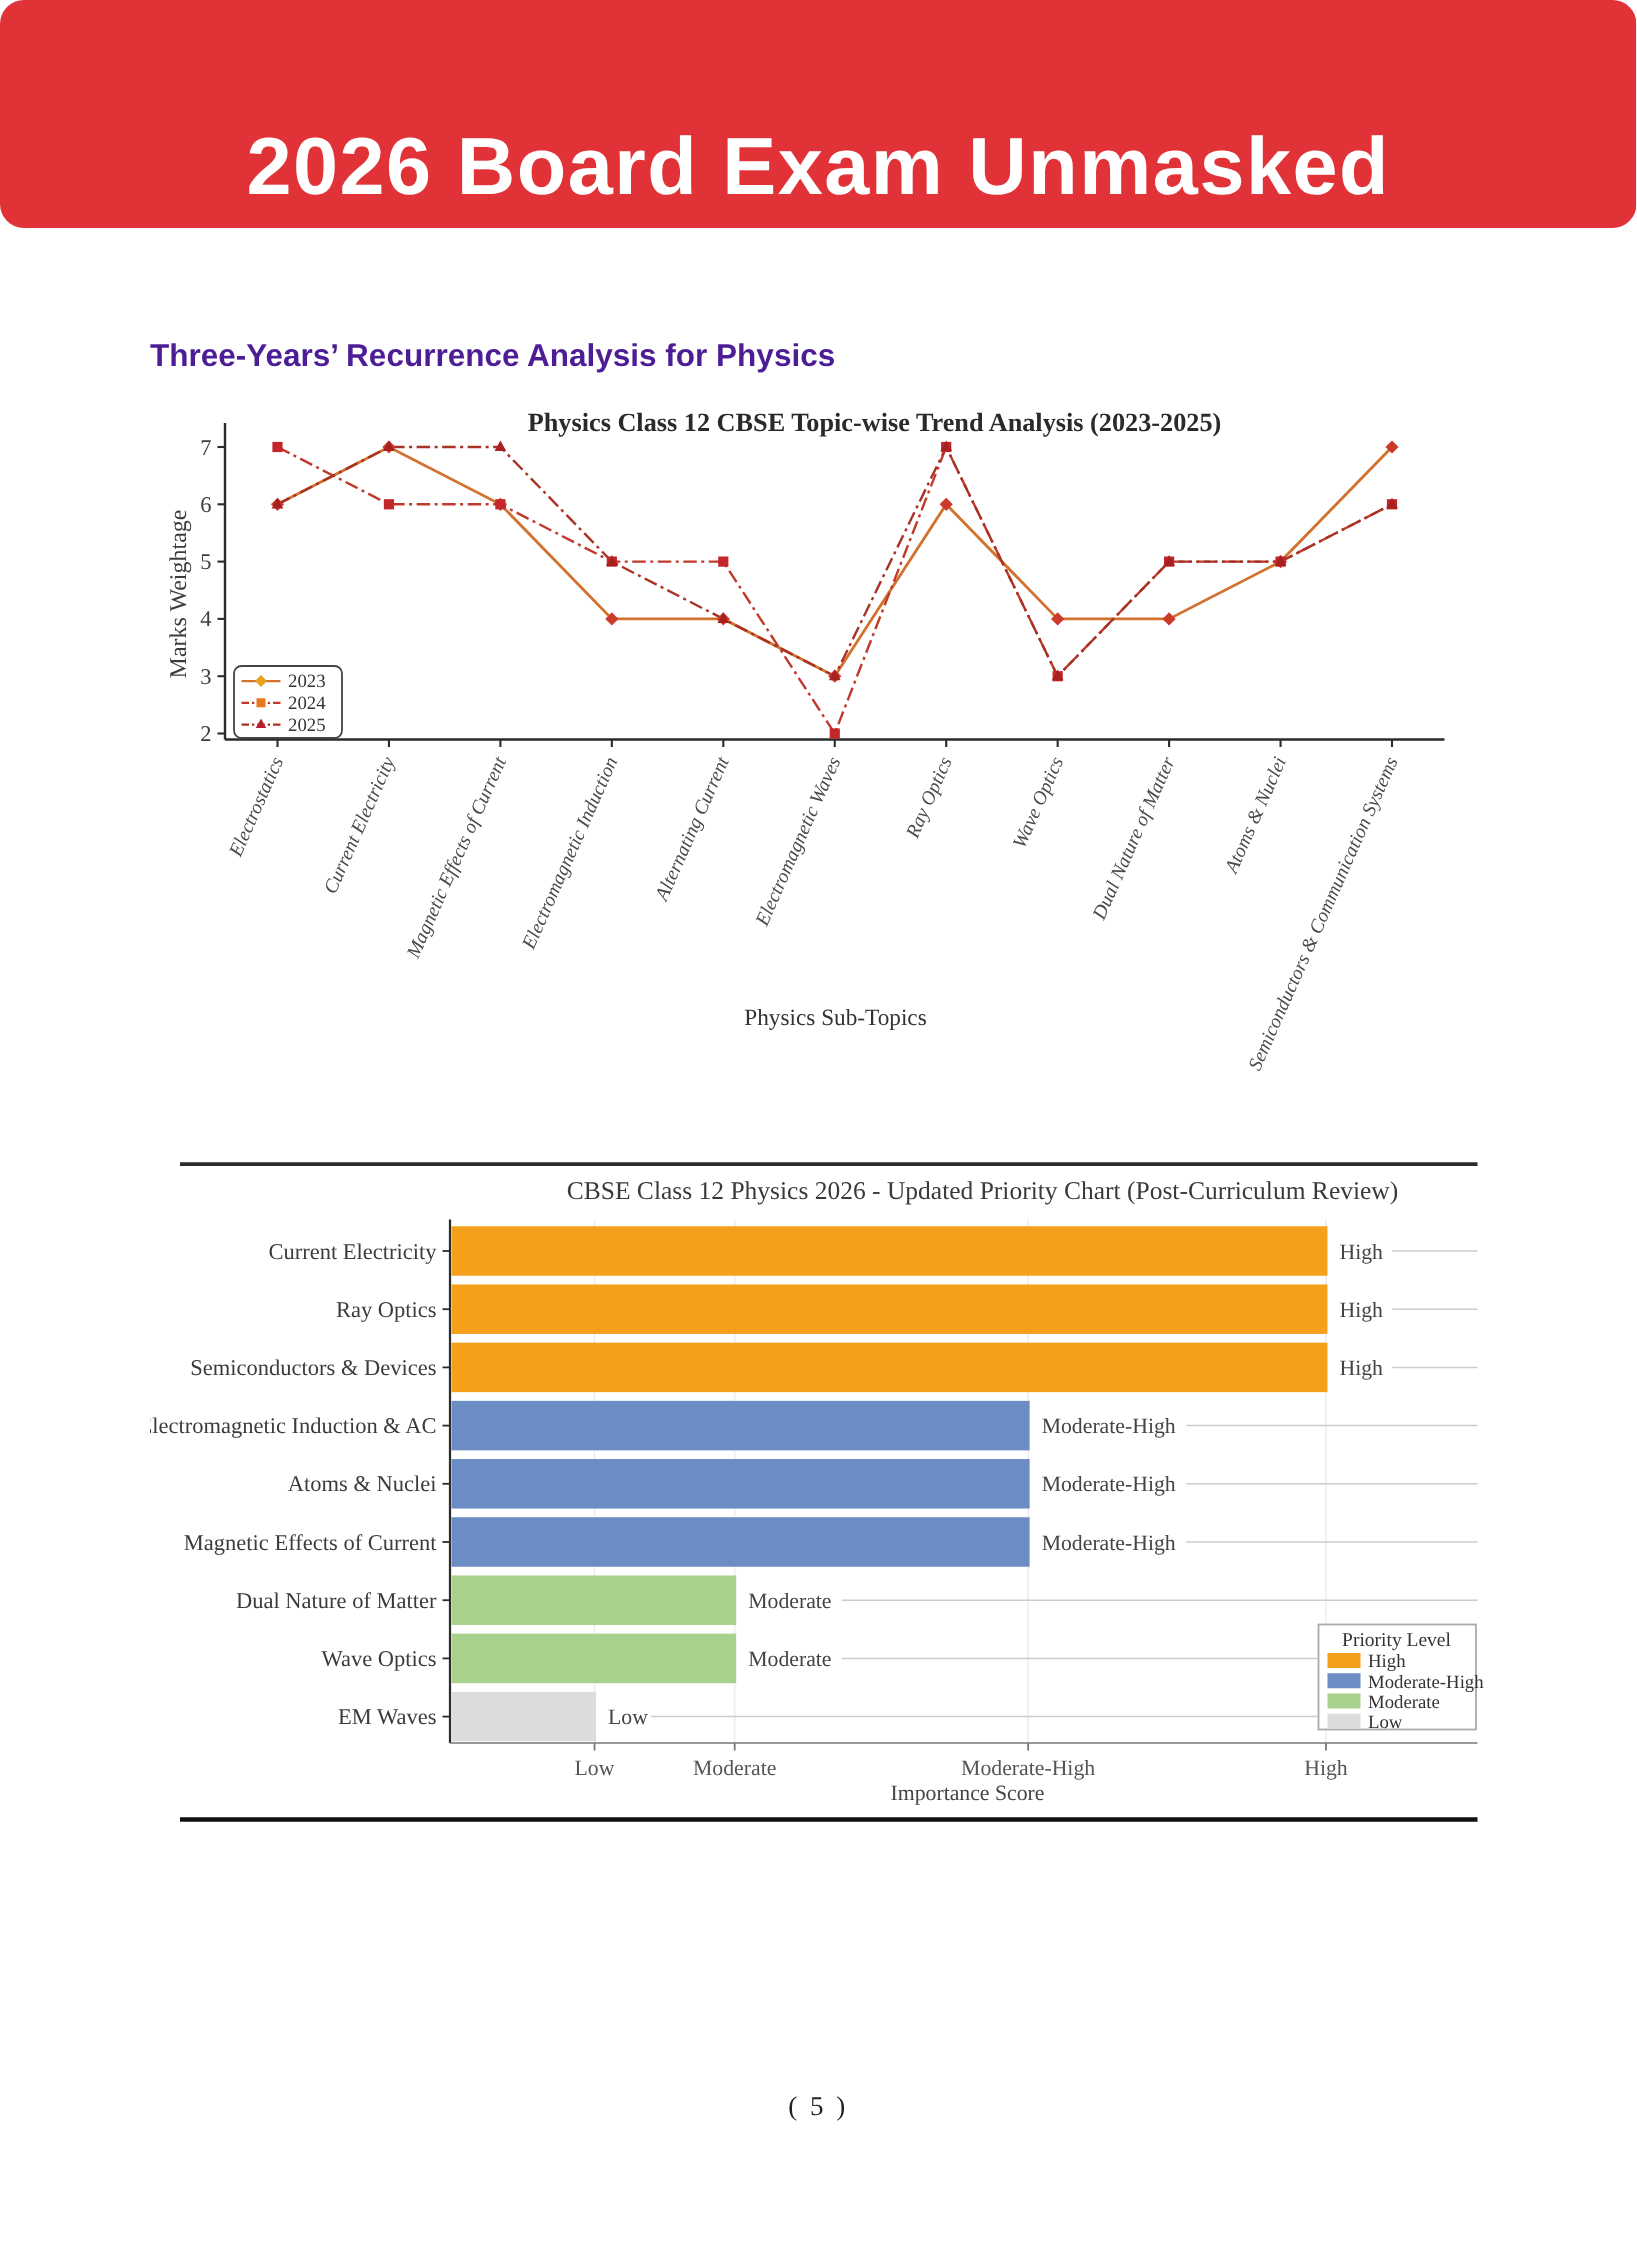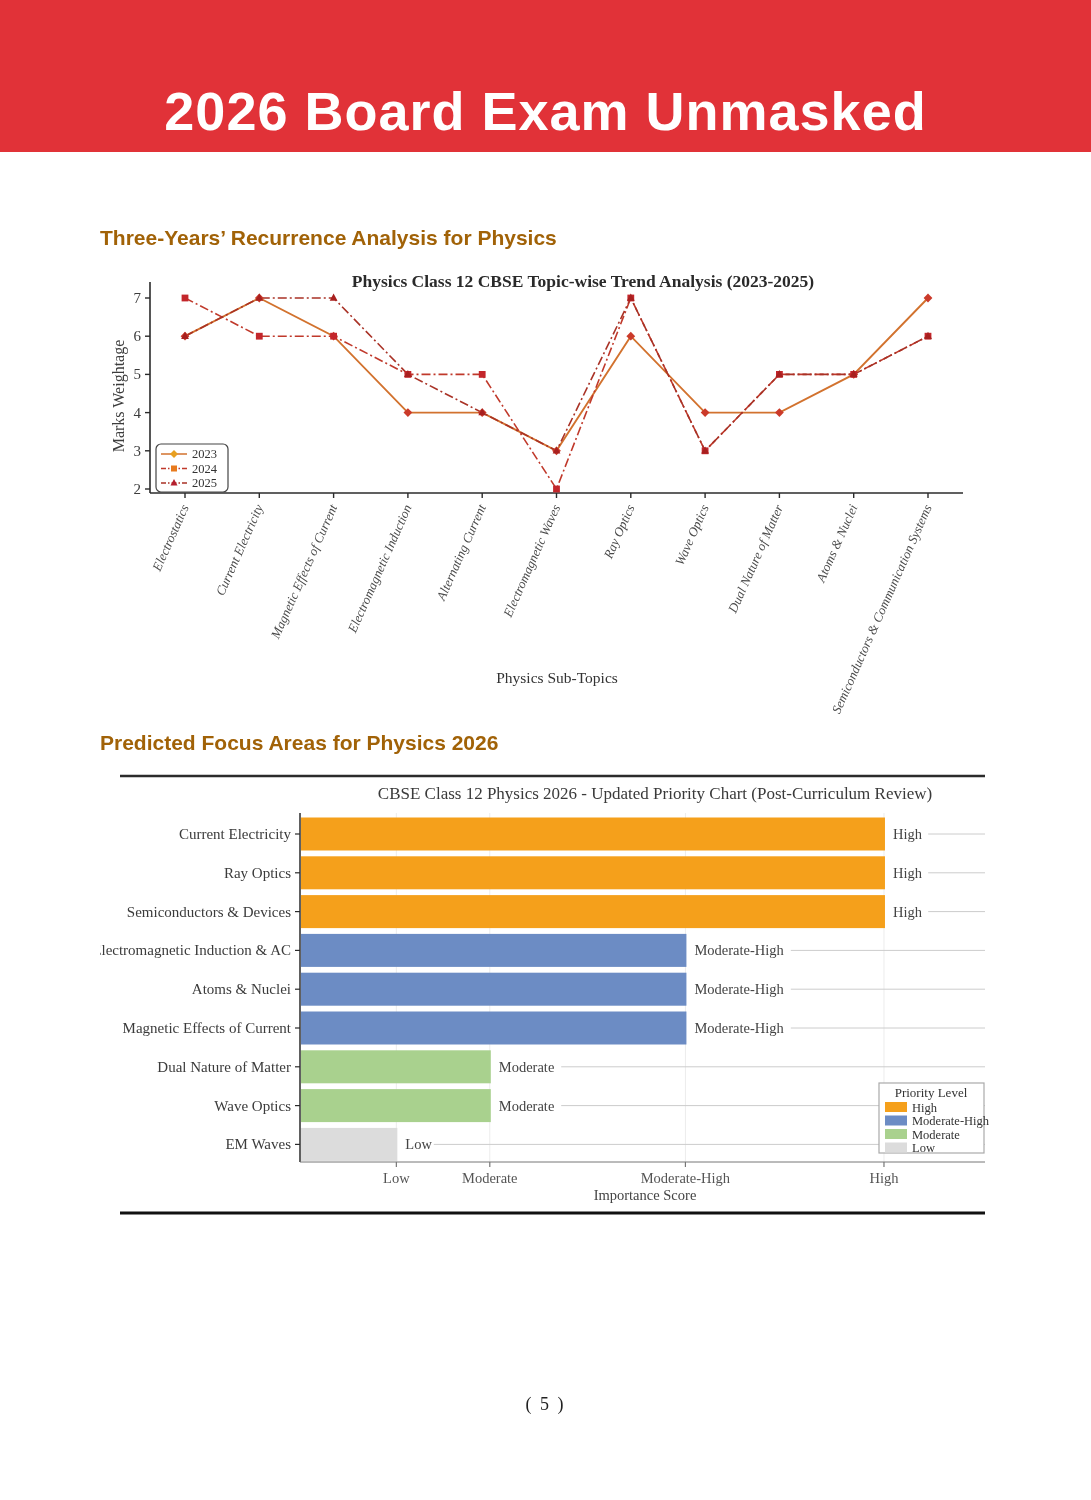--- a/index.html
+++ b/index.html
@@ -24,7 +24,7 @@
 <body>
 
 <div class="page">
-  <div class="banner" id="banner" style="background: rgb(225, 50, 56);">
+  <div class="banner" id="banner" style="background: rgb(225, 50, 56); border-radius: 16px;">
     <h1>2026 Board Exam Unmasked</h1>
   </div>
   <div class="section-heading" id="heading1">Three-Years’ Recurrence Analysis for Physics</div>

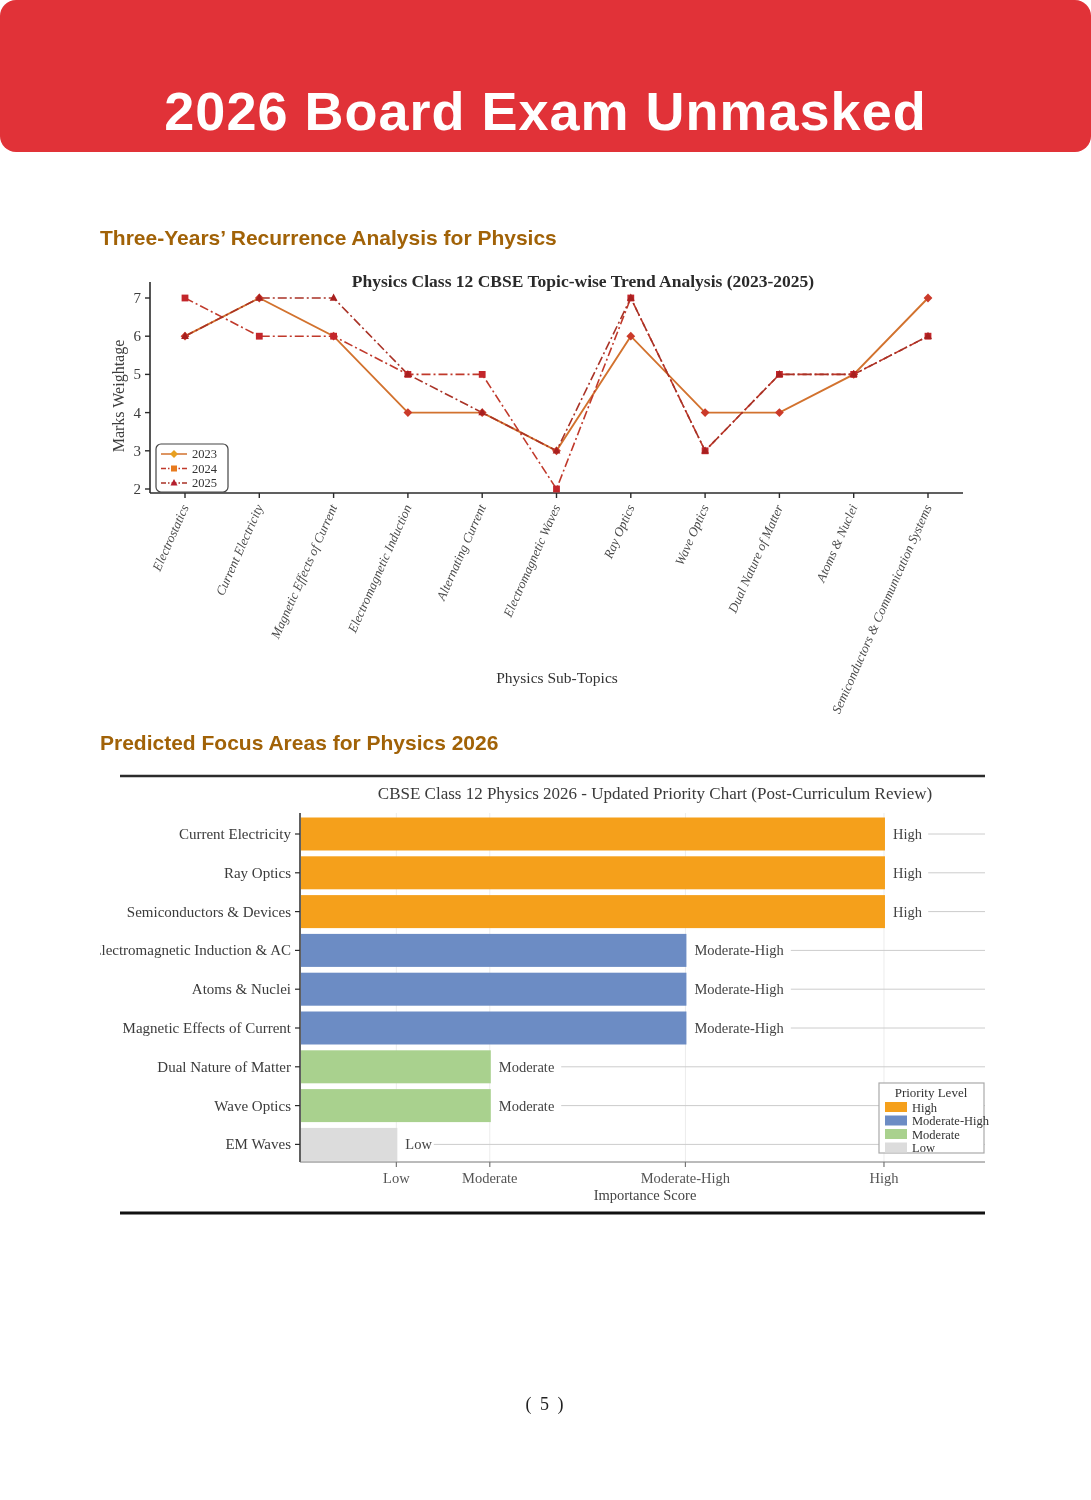--- a/index.html
+++ b/index.html
@@ -11,7 +11,7 @@
              font-family:"Liberation Sans",sans-serif;}
   .subtitle{position:absolute;left:0;top:180px;width:1091px;text-align:center;
             font-size:27px;font-weight:400;letter-spacing:5px;color:#2e2e2e;}
-  .section-heading{position:absolute;left:100px;font-size:21px;font-weight:700;color:#a16207;}
+  .section-heading{position:absolute;left:100px;font-size:21px;font-weight:700;color:#4c1d95;}
   #heading1{top:226px;}
   #heading2{top:731px;}
   .chart-svg{position:absolute;}

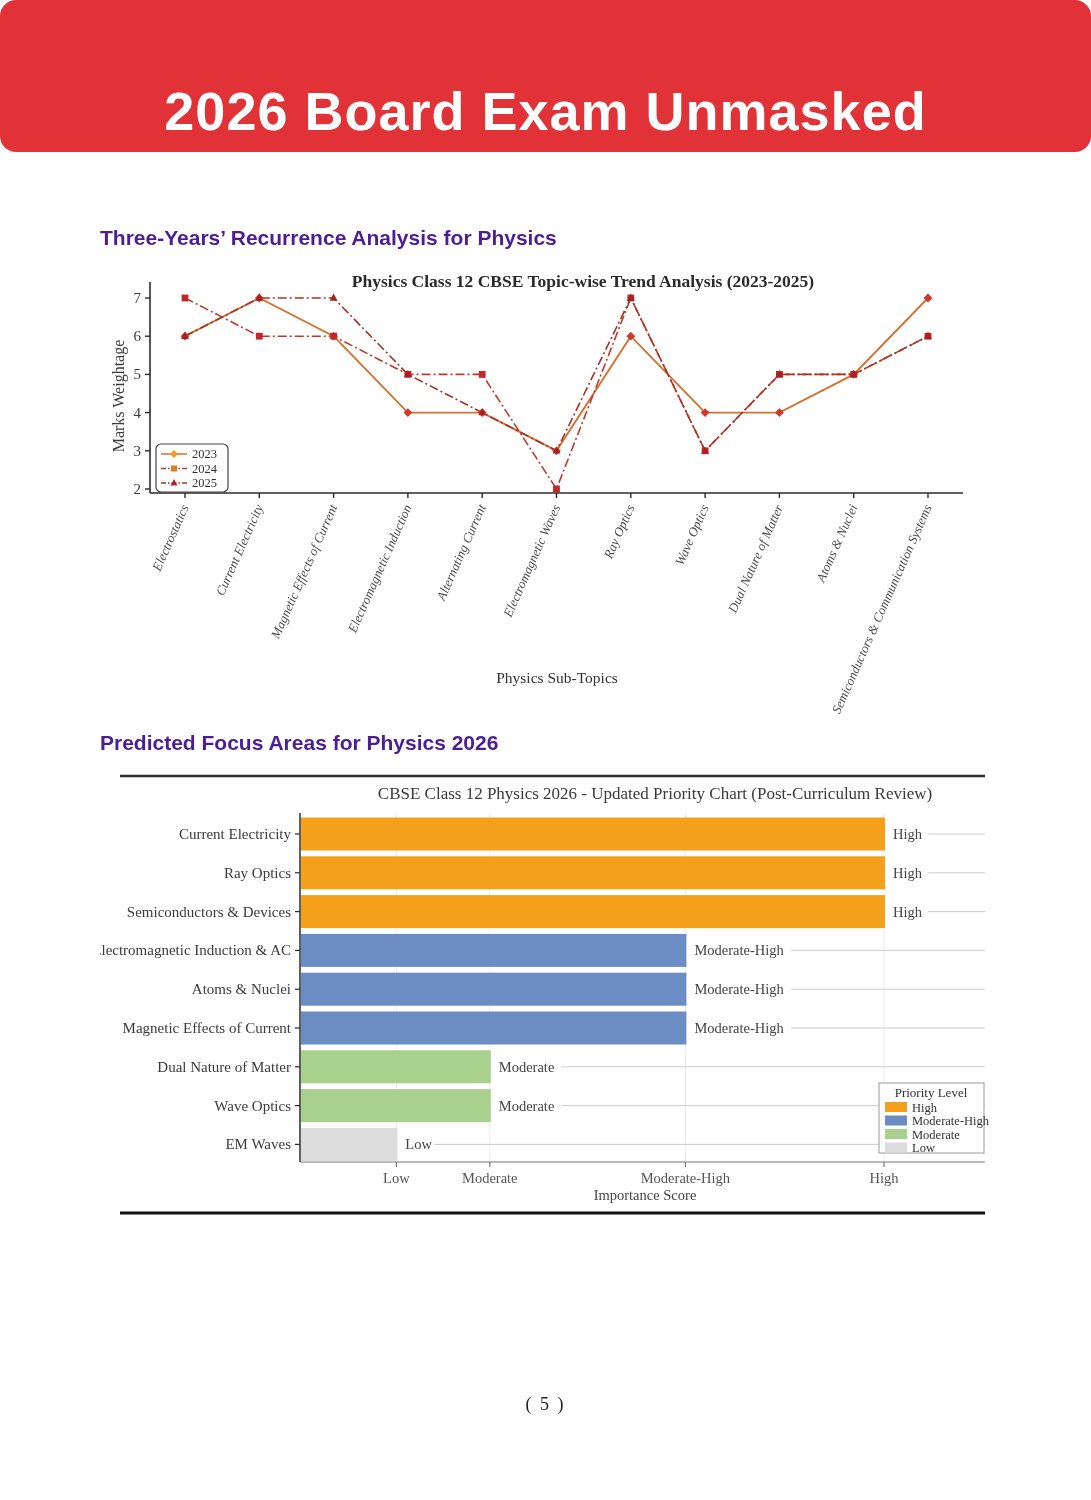--- a/index.html
+++ b/index.html
@@ -117,7 +117,6 @@
       <text x="102" y="225" font-family="&quot;Liberation Serif&quot;,serif" font-size="12.5" fill="#333">2025</text>
     </svg>
 
-  <div class="section-heading" id="heading2">Predicted Focus Areas for Physics 2026</div>
 
   <svg id="bar-chart" class="chart-svg" width="900" height="460" viewBox="0 0 900 460">
       <line x1="20" y1="8" x2="885" y2="8" stroke="#2b2b2b" stroke-width="2.5"></line>

